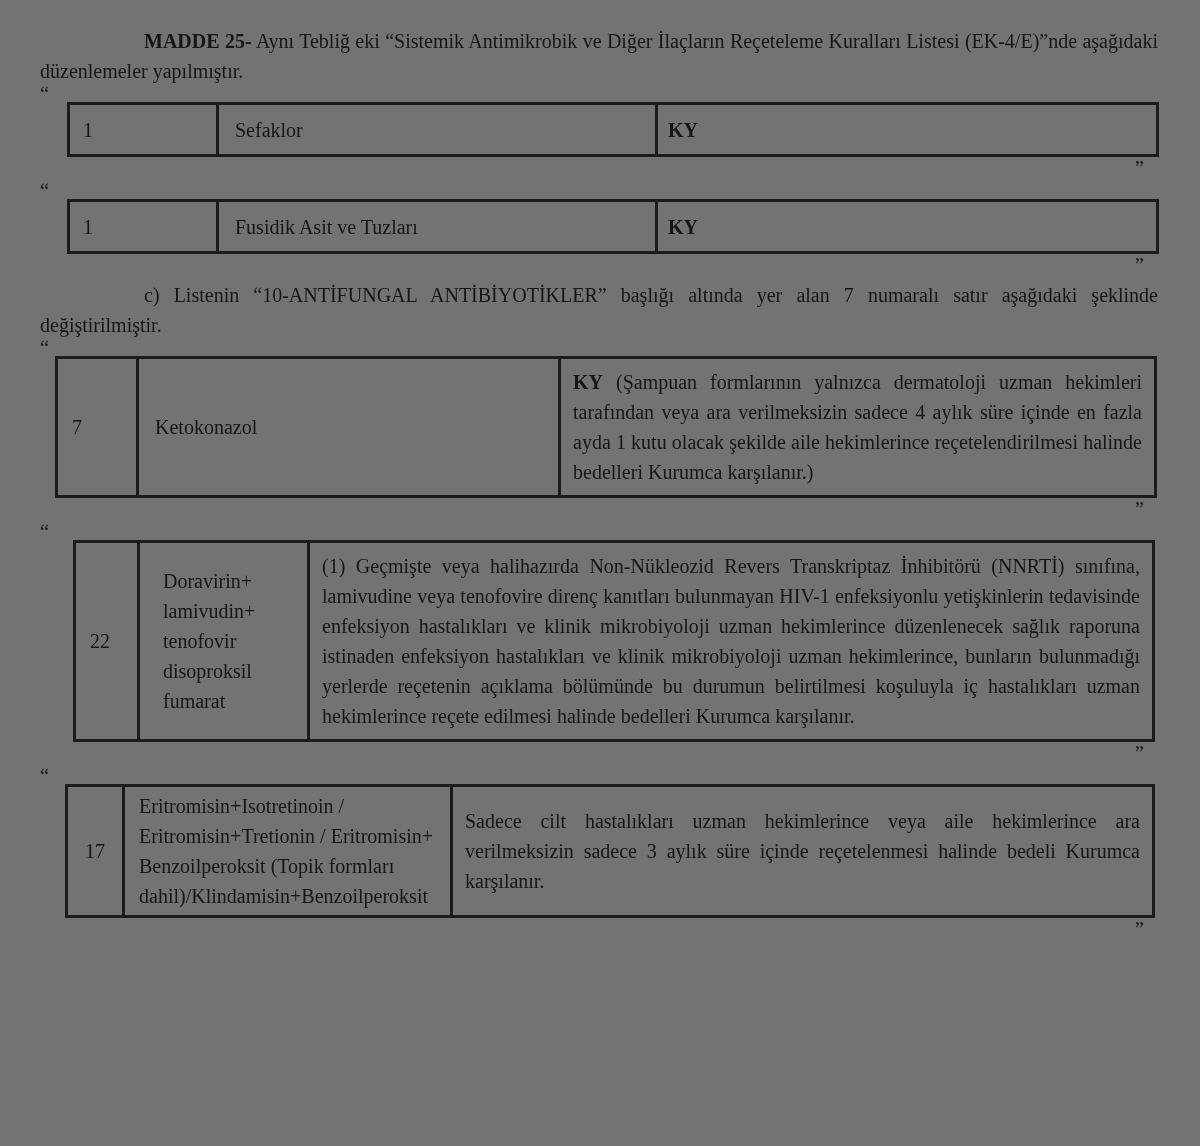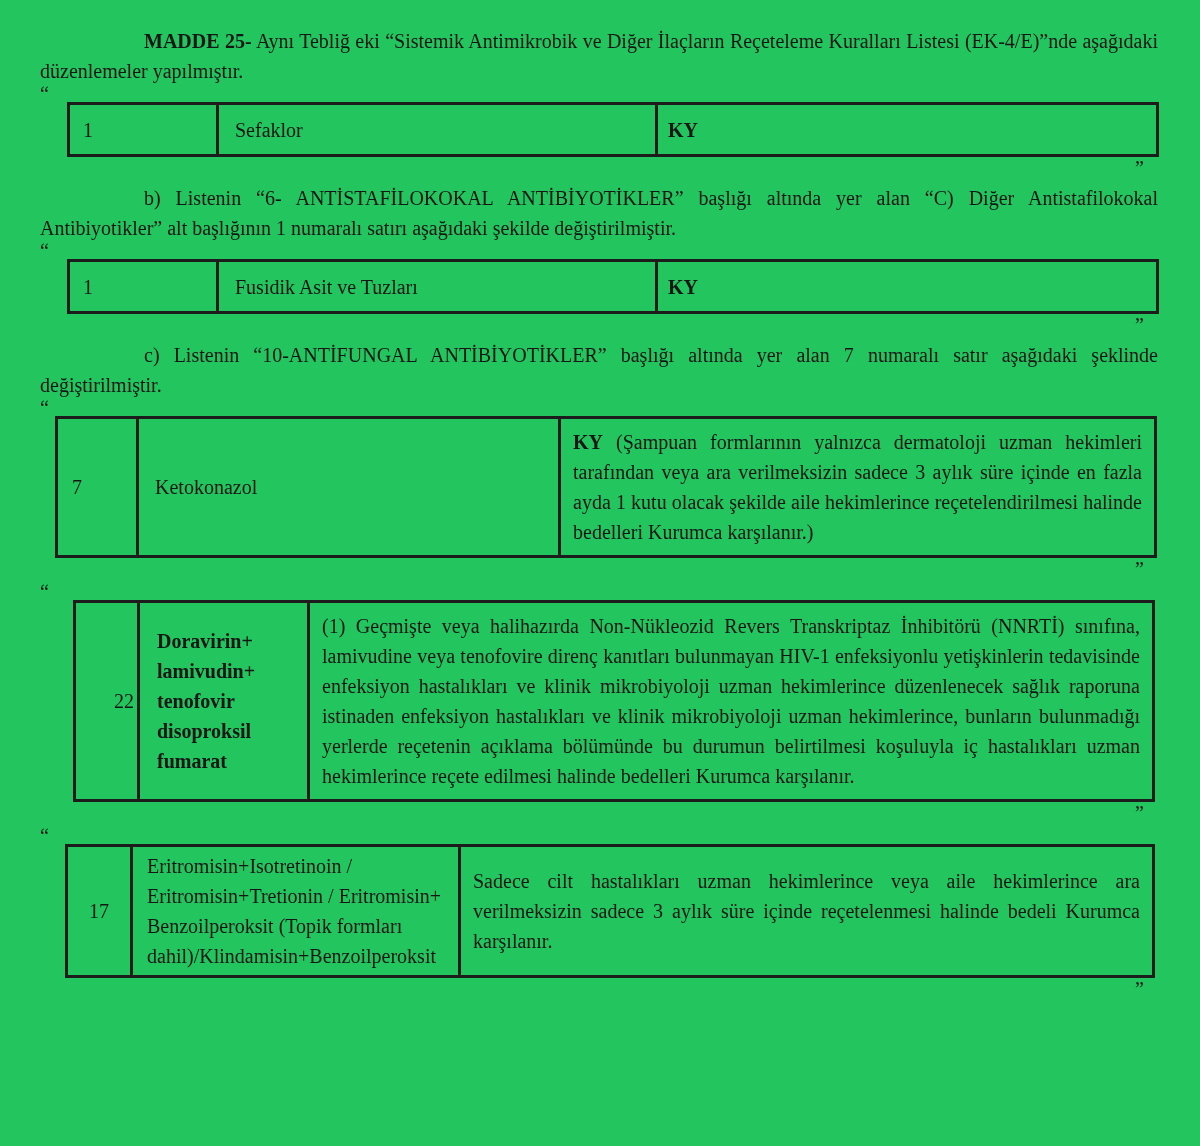--- a/index.html
+++ b/index.html
@@ -11,7 +11,7 @@
     position: relative;
     width: 1200px;
     height: 1146px;
-    background: #22c55e;
+    background: #737373;
     color: #161616;
     font-family: "Liberation Serif", "DejaVu Serif", serif;
     font-size: 20px;

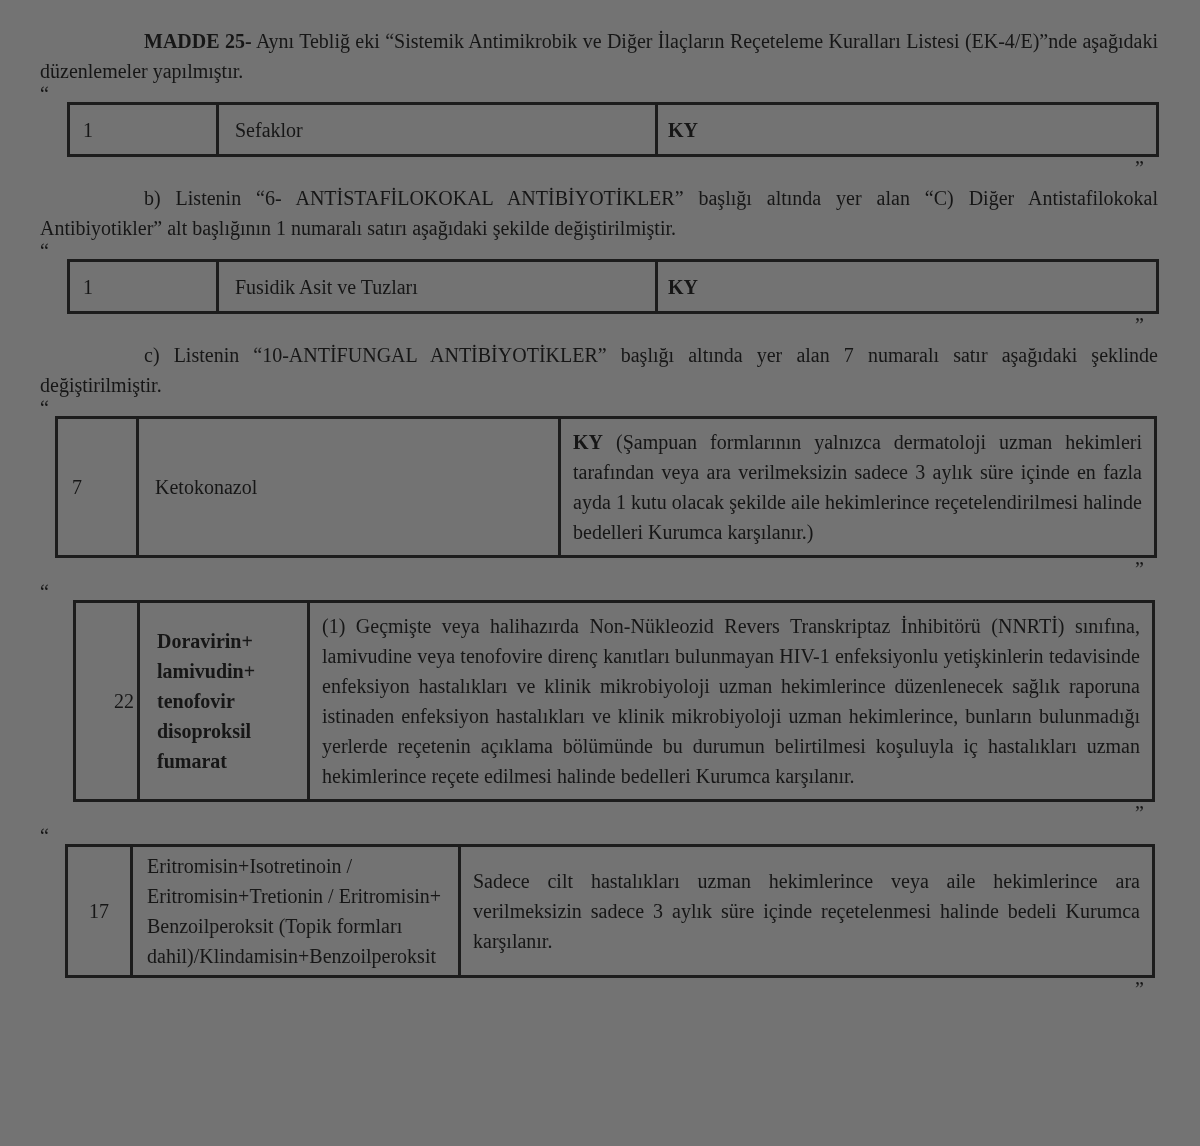--- a/index.html
+++ b/index.html
@@ -94,7 +94,6 @@
     </table>
   <span class="quote-close">”</span>
 
-  <p class="first-indent">b)  Listenin “6- ANTİSTAFİLOKOKAL ANTİBİYOTİKLER” başlığı altında yer alan “C) Diğer Antistafilokokal Antibiyotikler” alt başlığının 1 numaralı satırı aşağıdaki şekilde değiştirilmiştir.</p>
   <span class="quote-open">“</span>
   <table class="reg t-ab">
     <tbody>

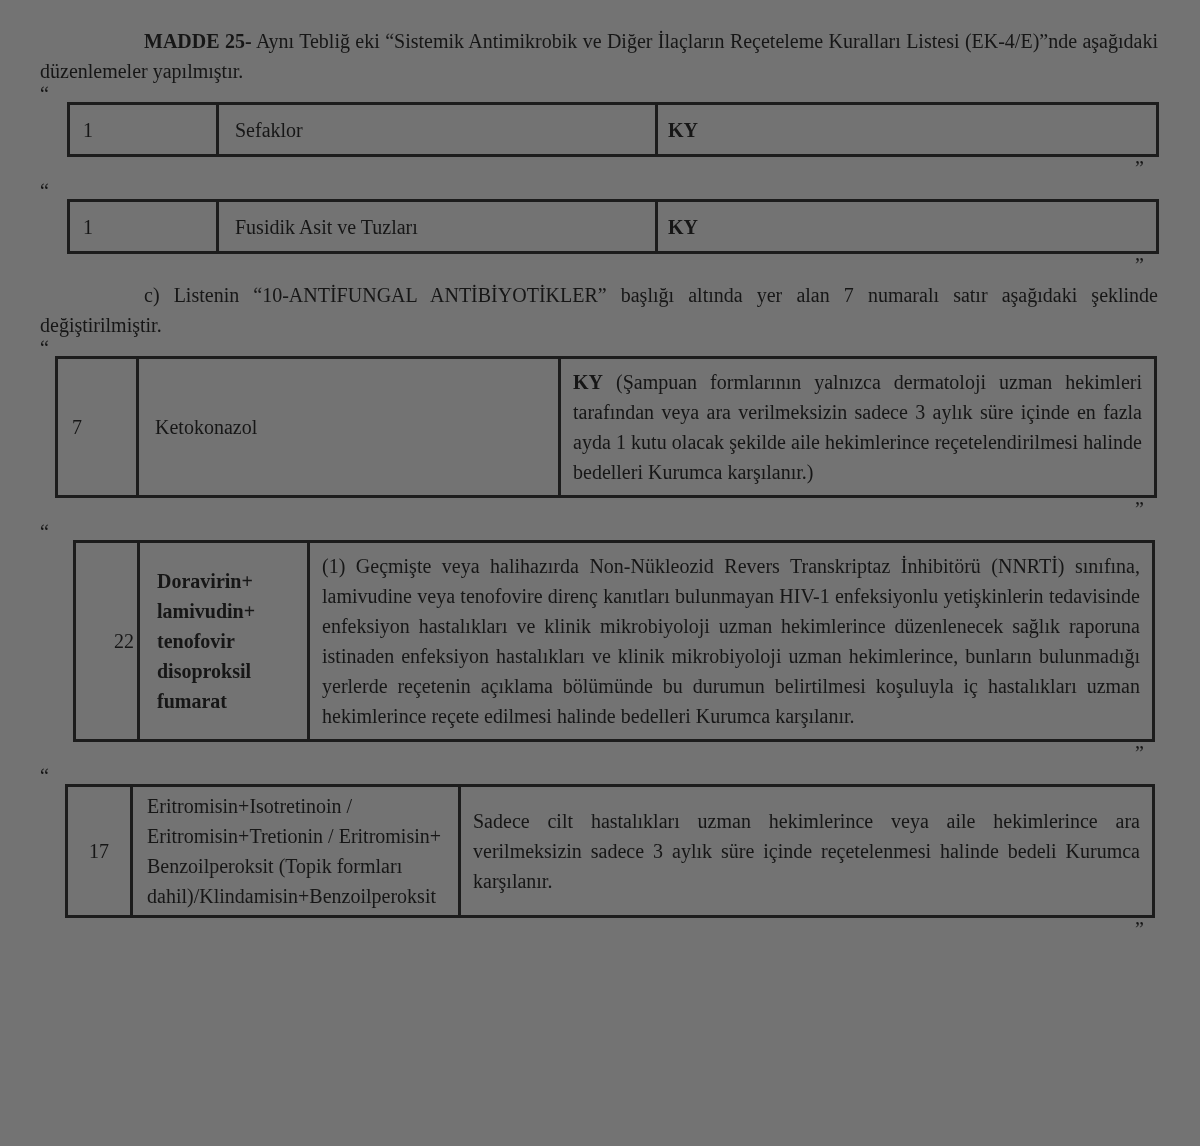--- a/index.html
+++ b/index.html
@@ -113,7 +113,7 @@
         <tr>
       <td class="c1">7</td>
       <td class="c2">Ketokonazol</td>
-      <td class="c3"><span class="bold">KY</span><span> (Şampuan formlarının yalnızca dermatoloji uzman hekimleri tarafından veya ara verilmeksizin sadece 3 aylık süre içinde en fazla ayda 1 kutu olacak şekilde aile hekimlerince reçetelendirilmesi halinde bedelleri Kurumca karşılanır.)</span></td>
+      <td class="c3"><span class="bold">KY</span><span> (Şampuan formlarının yalnızca dermatoloji uzman hekimleri tarafından veya ara verilmeksizin sadece 4 aylık süre içinde en fazla ayda 1 kutu olacak şekilde aile hekimlerince reçetelendirilmesi halinde bedelleri Kurumca karşılanır.)</span></td>
     </tr>
   </tbody>
     </table>

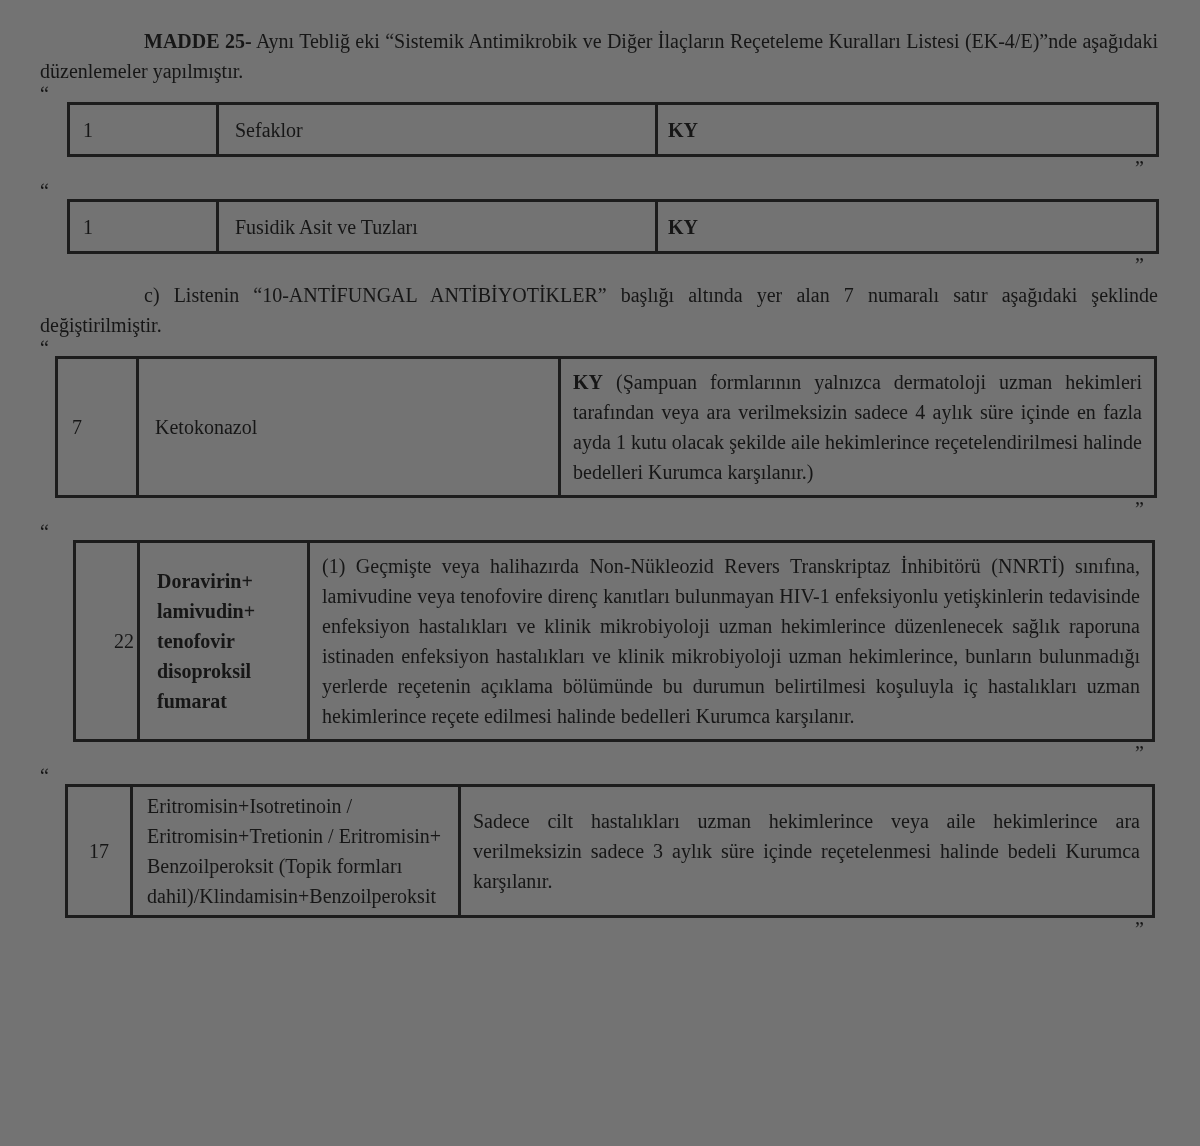--- a/index.html
+++ b/index.html
@@ -66,7 +66,7 @@
   
   .t-cc { margin-left: 33px; width: 1082px; height: 192px; }
   .t-cc .c1 { width: 64px; text-align: right; padding: 4px 3px; }
-  .t-cc .c2 { width: 170px; padding-left: 17px; padding-right: 8px; font-weight: bold; }
+  .t-cc .c2 { width: 170px; padding-left: 23px; padding-right: 8px; }
   .t-cc .c3 { text-align: justify; padding: 8px 12px; }
   
   .t-d { margin-left: 25px; width: 1090px; height: 126px; }

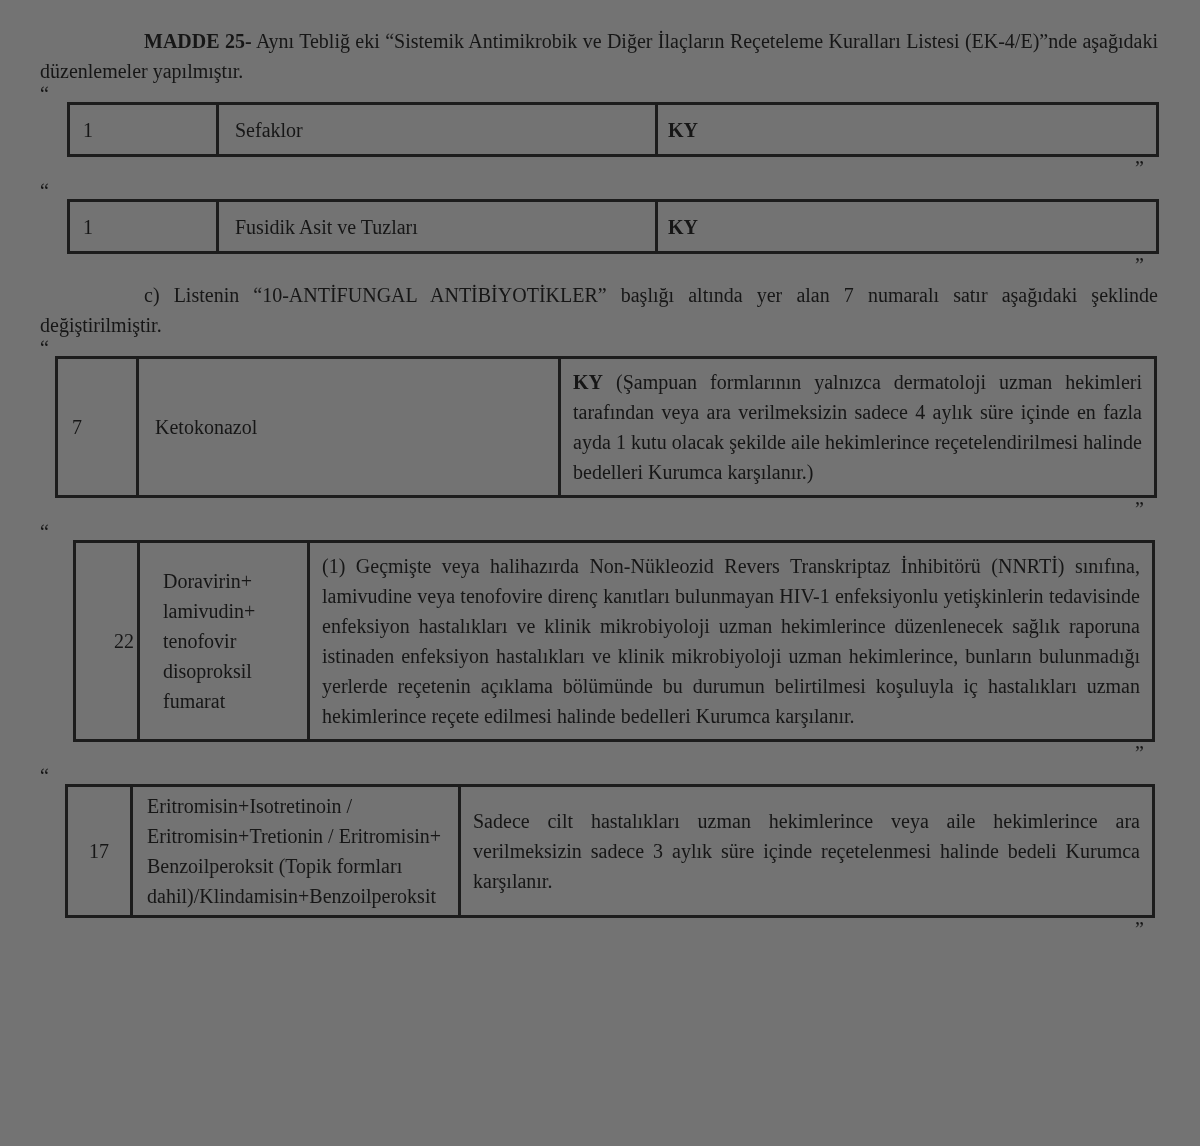--- a/index.html
+++ b/index.html
@@ -65,7 +65,7 @@
   .t-c .c3 { text-align: justify; padding: 8px 12px; }
   
   .t-cc { margin-left: 33px; width: 1082px; height: 192px; }
-  .t-cc .c1 { width: 64px; text-align: right; padding: 4px 3px; }
+  .t-cc .c1 { width: 64px; text-align: left; padding: 4px 14px; }
   .t-cc .c2 { width: 170px; padding-left: 23px; padding-right: 8px; }
   .t-cc .c3 { text-align: justify; padding: 8px 12px; }
   

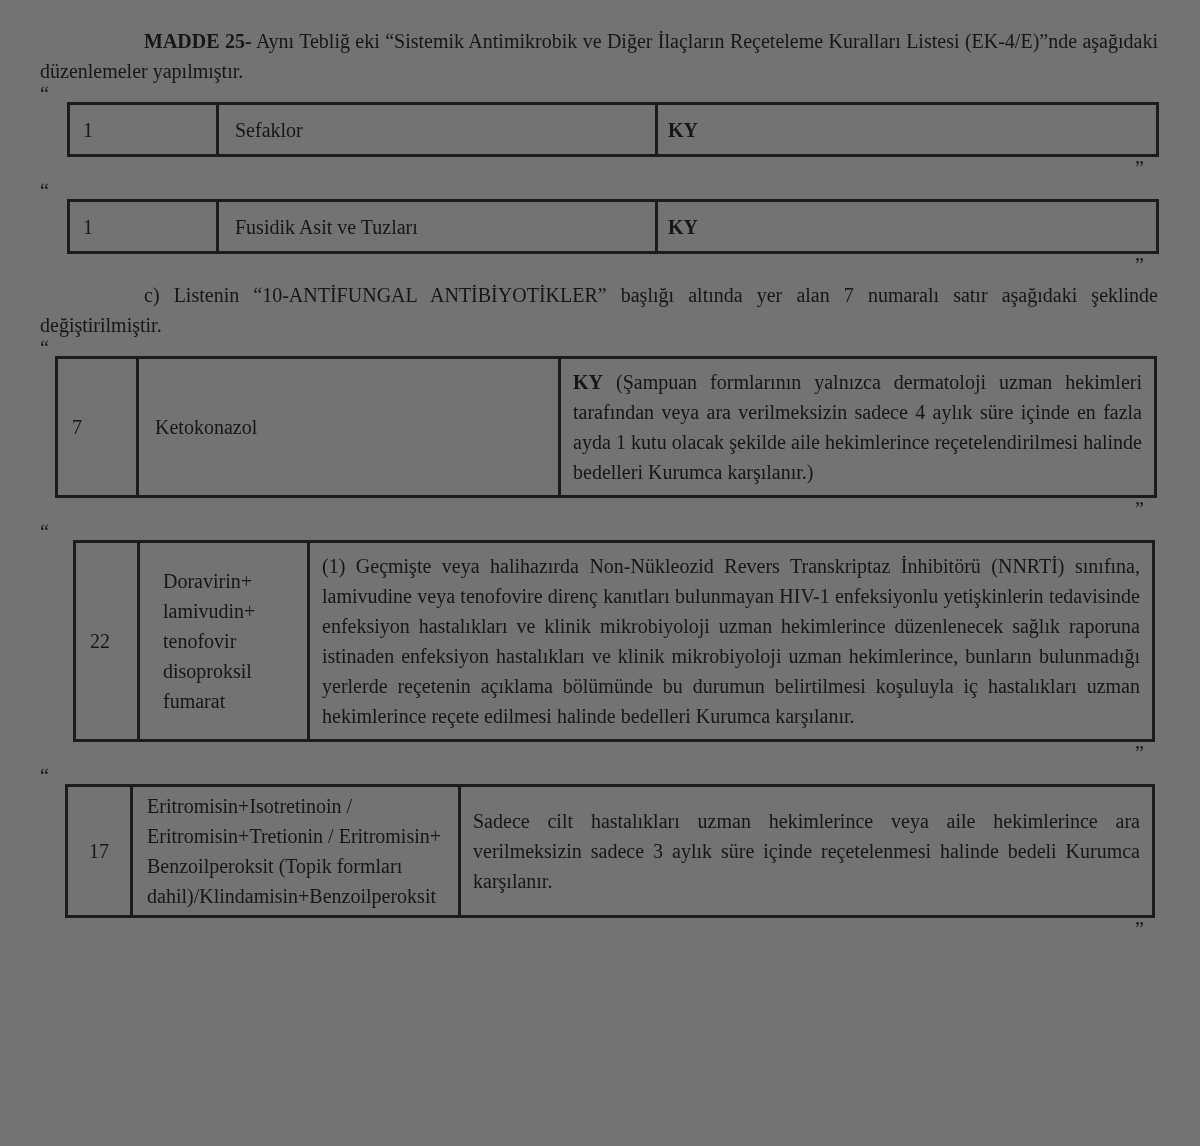--- a/index.html
+++ b/index.html
@@ -70,7 +70,7 @@
   .t-cc .c3 { text-align: justify; padding: 8px 12px; }
   
   .t-d { margin-left: 25px; width: 1090px; height: 126px; }
-  .t-d .c1 { width: 65px; text-align: center; padding: 4px 2px; }
+  .t-d .c1 { width: 57px; text-align: center; padding: 4px 2px; }
   .t-d .c2 { width: 328px; padding-left: 14px; padding-right: 8px; }
   .t-d .c3 { text-align: justify; padding: 8px 12px; }
 </style>

